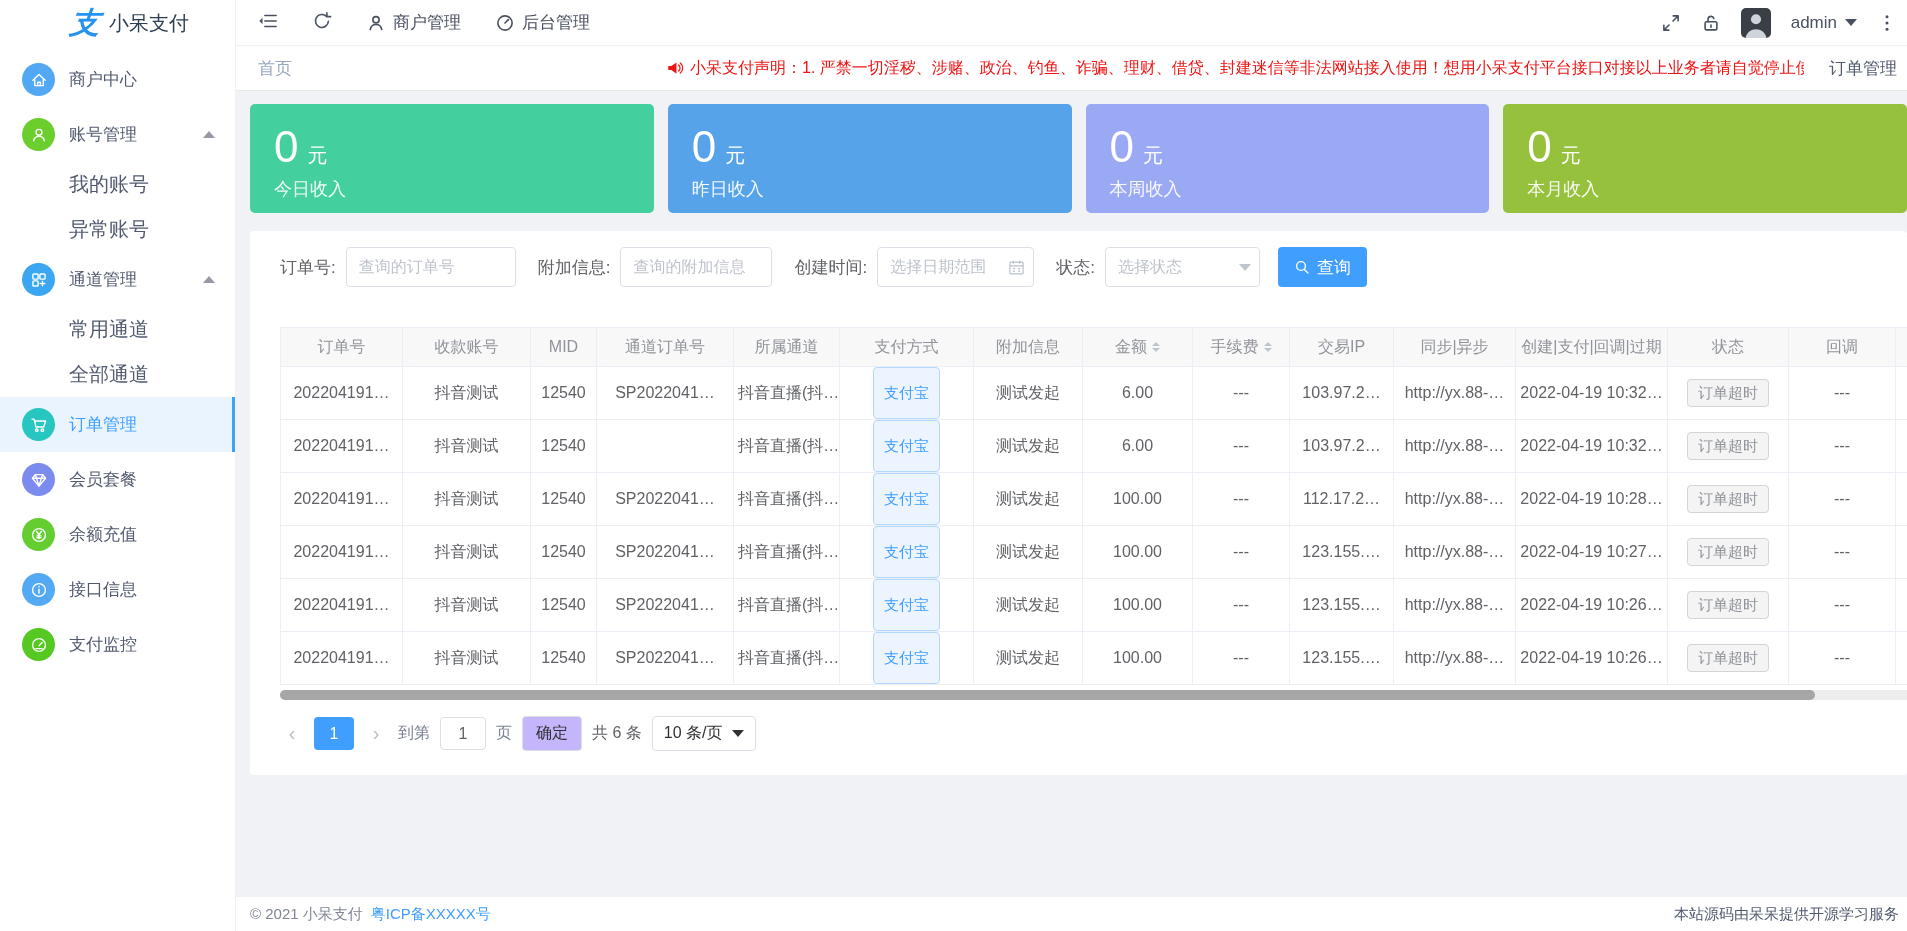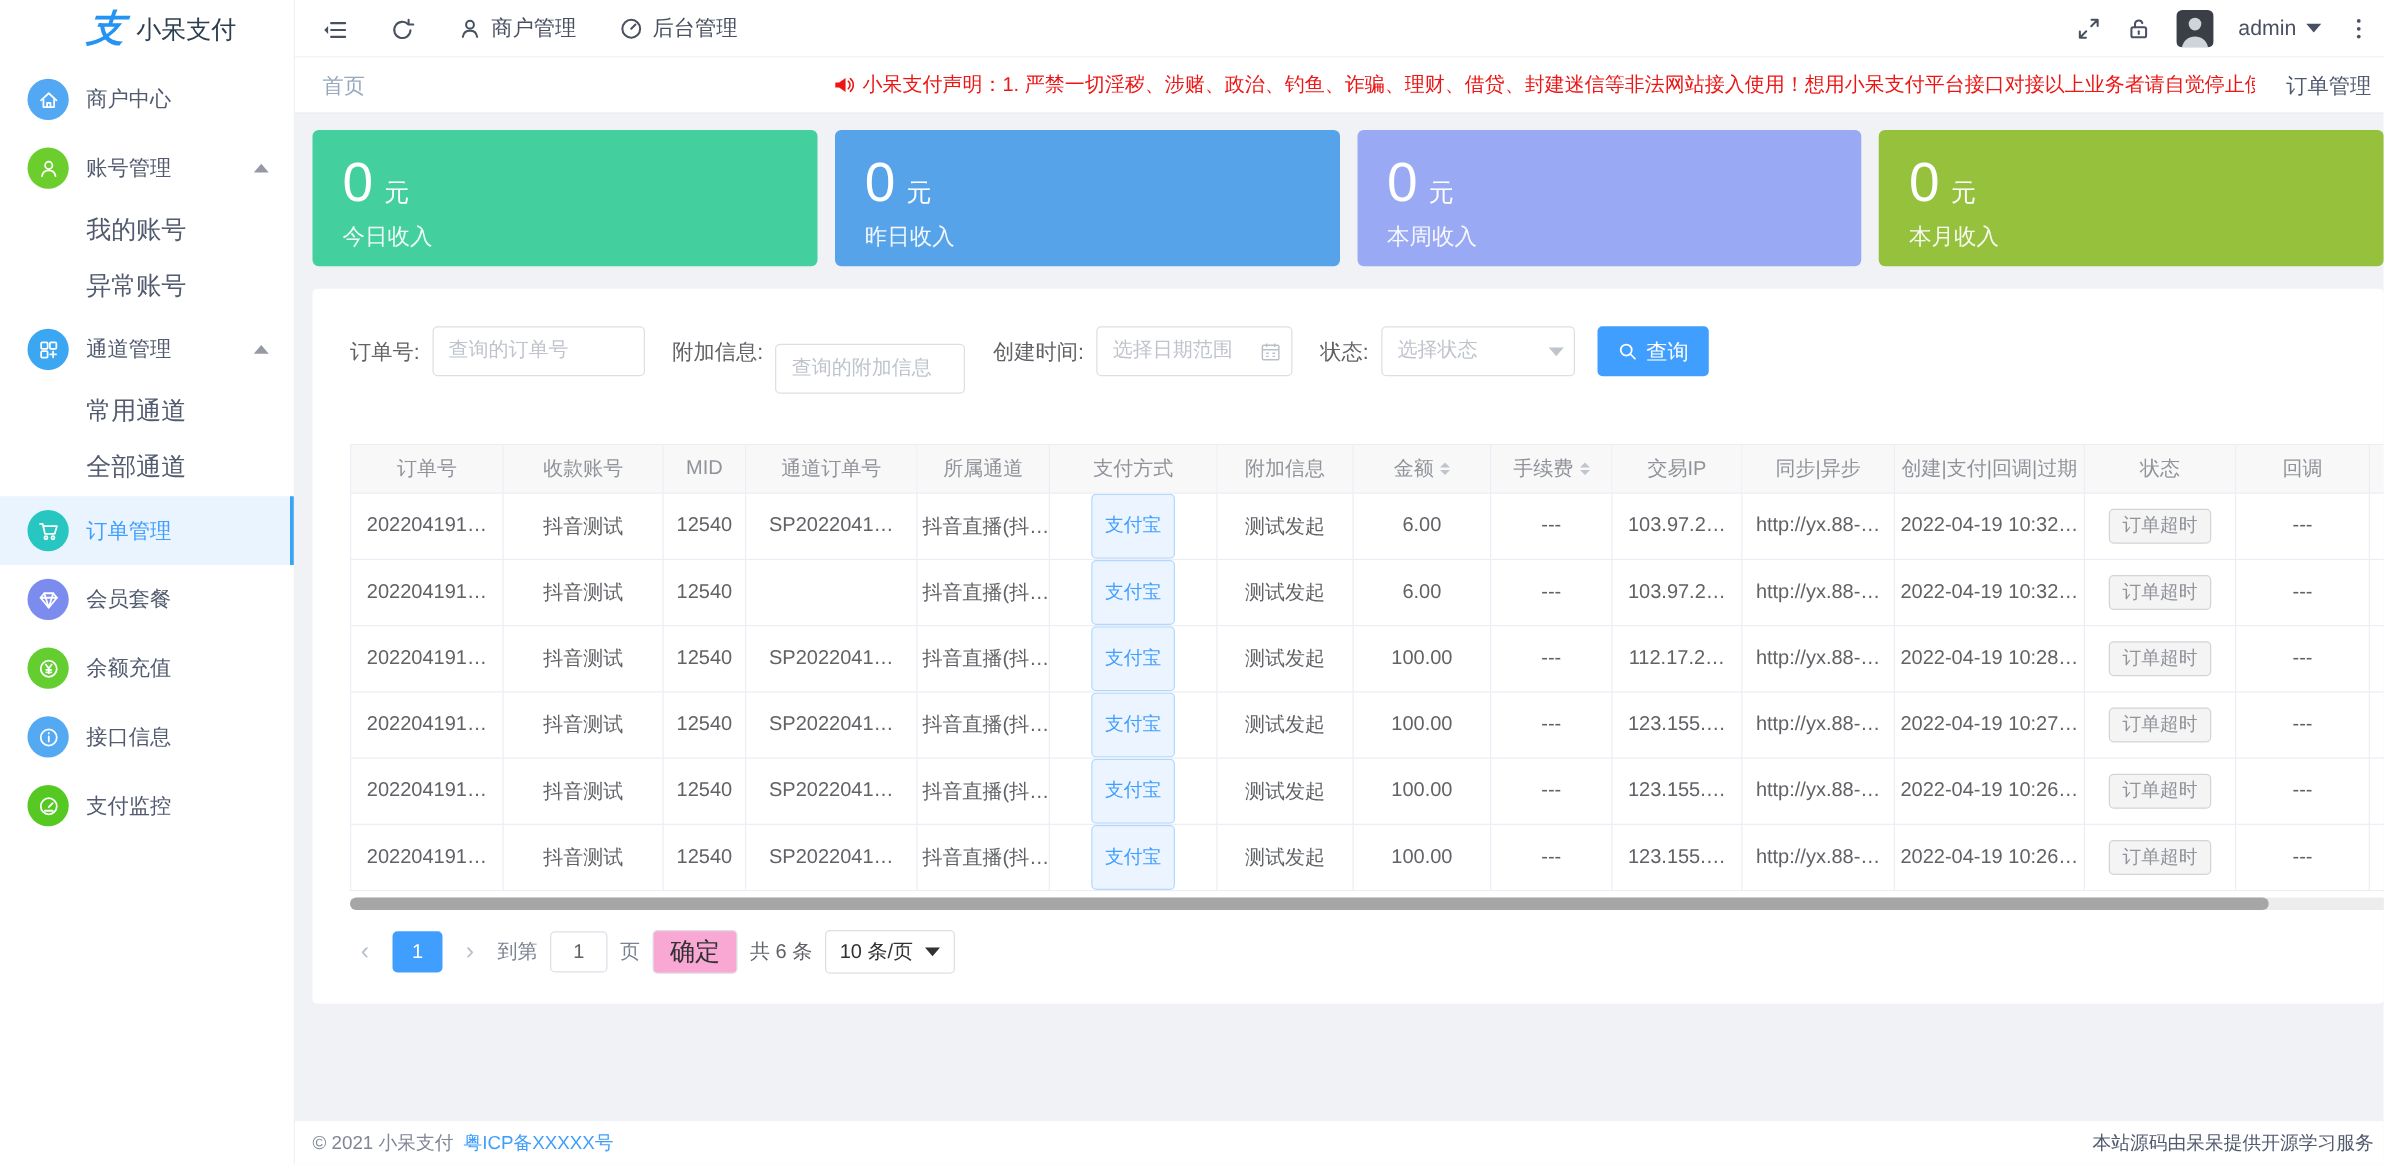--- a/index.html
+++ b/index.html
@@ -23,7 +23,7 @@
   
   .main{flex:1;display:flex;flex-direction:column;position:relative;min-width:0;}
   .topbar{height:46px;background:#fff;border-bottom:1px solid #f0f0f0;display:flex;align-items:center;padding:0 10px 0 22px;flex:none;}
-  .tb-left{display:flex;align-items:flex-end;gap:34px;}
+  .tb-left{display:flex;align-items:flex-start;gap:34px;}
   .tb-ic{width:20px;height:20px;color:#495060;cursor:pointer;display:inline-flex;}
   .tb-ic svg{width:20px;height:20px;stroke:currentColor;stroke-width:1.3;fill:none;stroke-linecap:round;stroke-linejoin:round;}
   .tb-nav{display:flex;align-items:center;gap:7px;font-size:17px;color:#495060;cursor:pointer;}

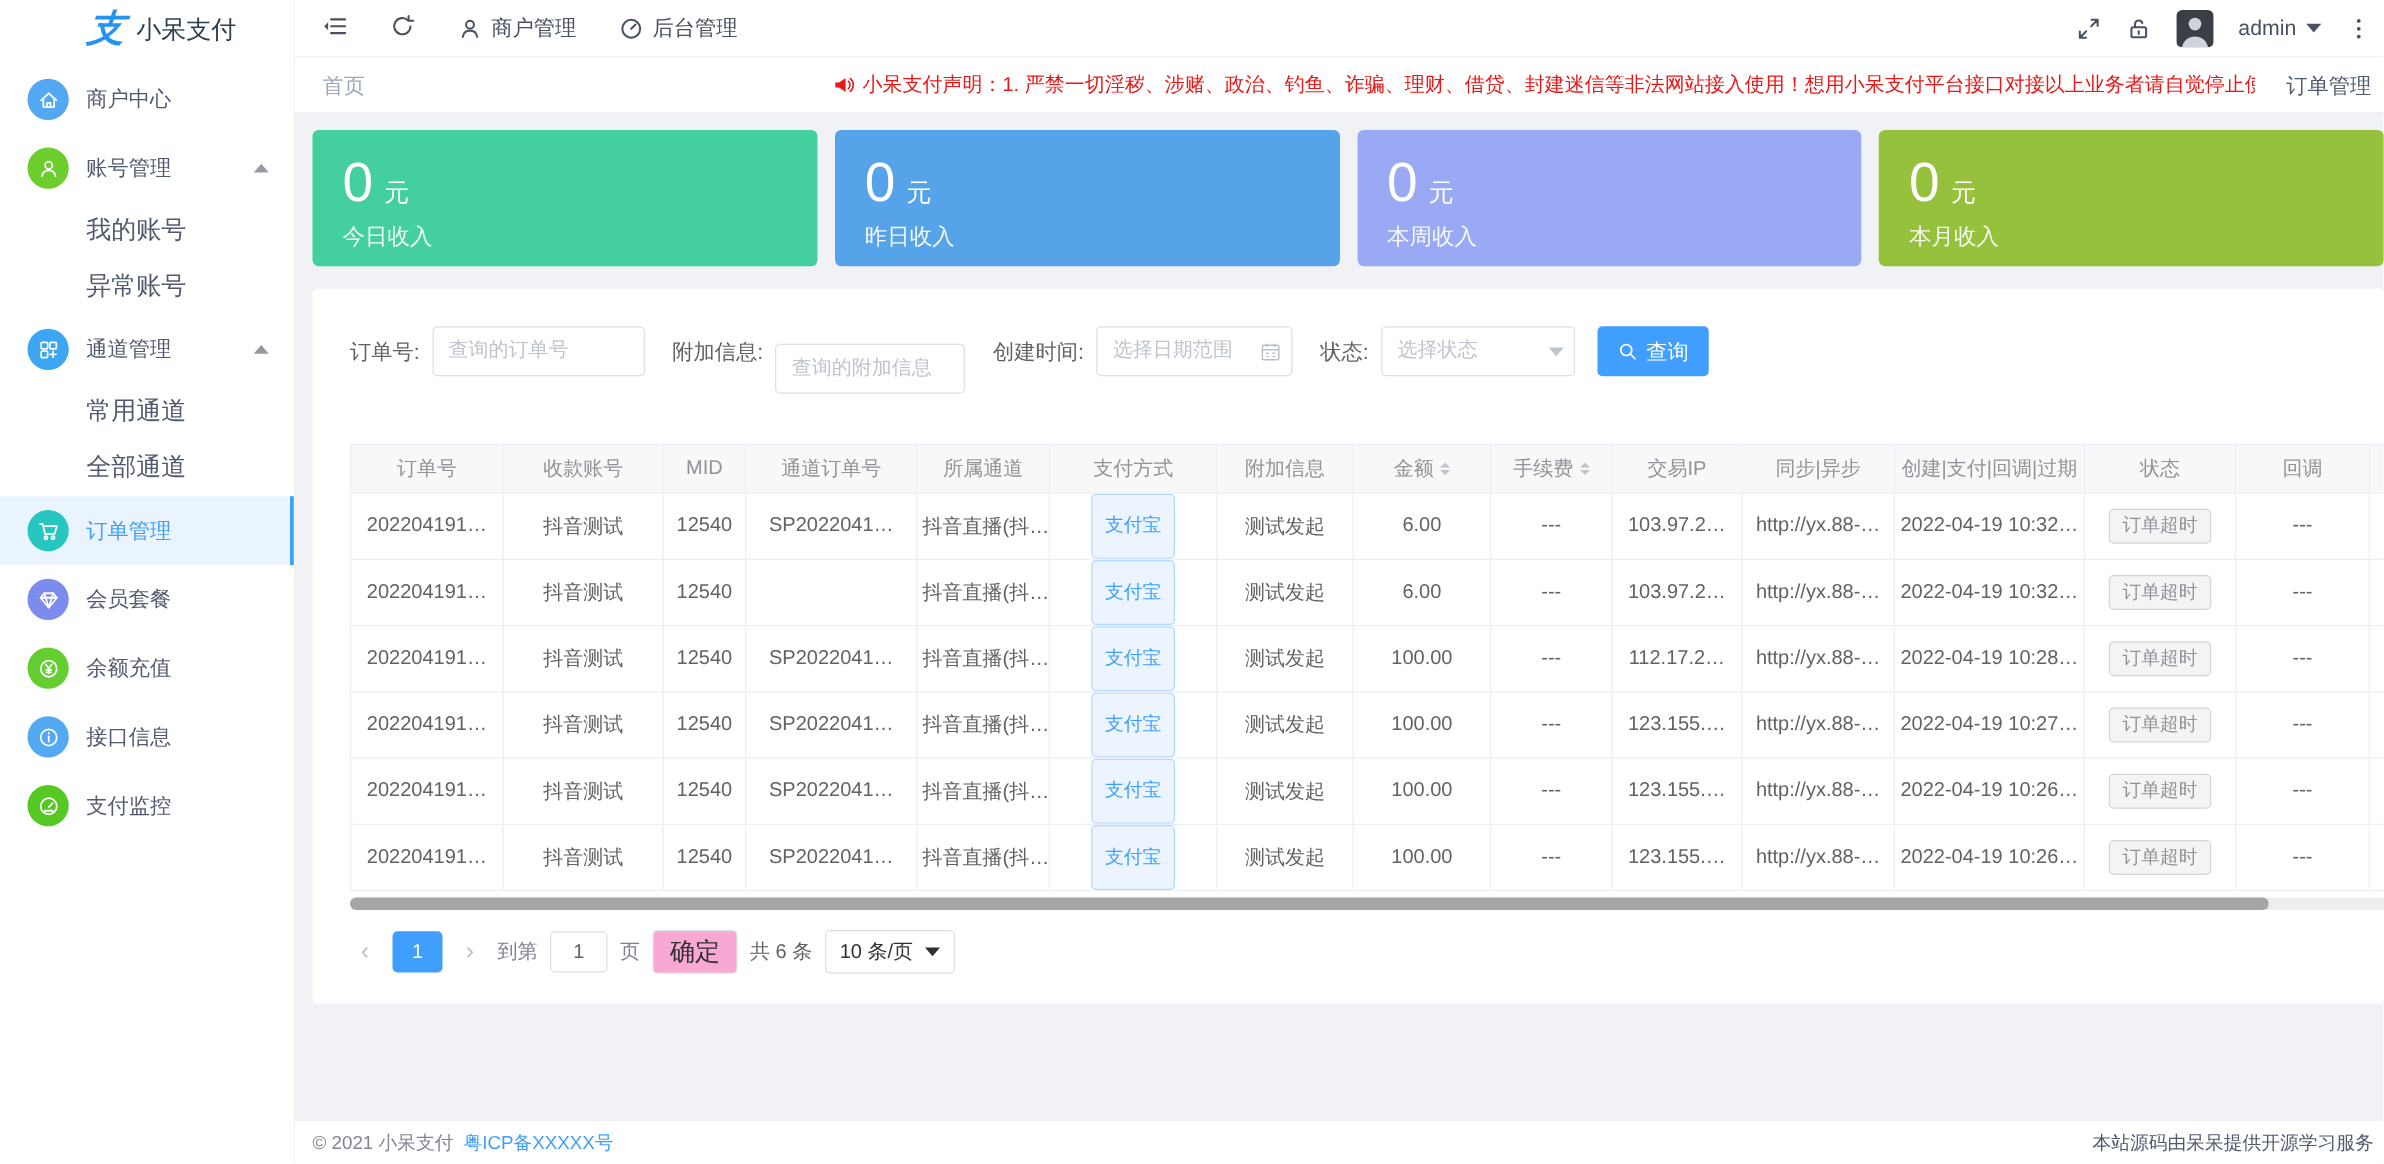--- a/index.html
+++ b/index.html
@@ -290,7 +290,7 @@
           <input class="f-input" style="width: 170px;" placeholder="查询的订单号">
           <span class="gap"></span>
           <span class="f-label">附加信息:</span>
-          <input class="f-input" style="width: 152px; margin-top: 28px;" placeholder="查询的附加信息">
+          <input class="f-input" style="width: 152px;" placeholder="查询的附加信息">
           <span class="gap"></span>
           <span class="f-label">创建时间:</span>
           <span class="iwrap">

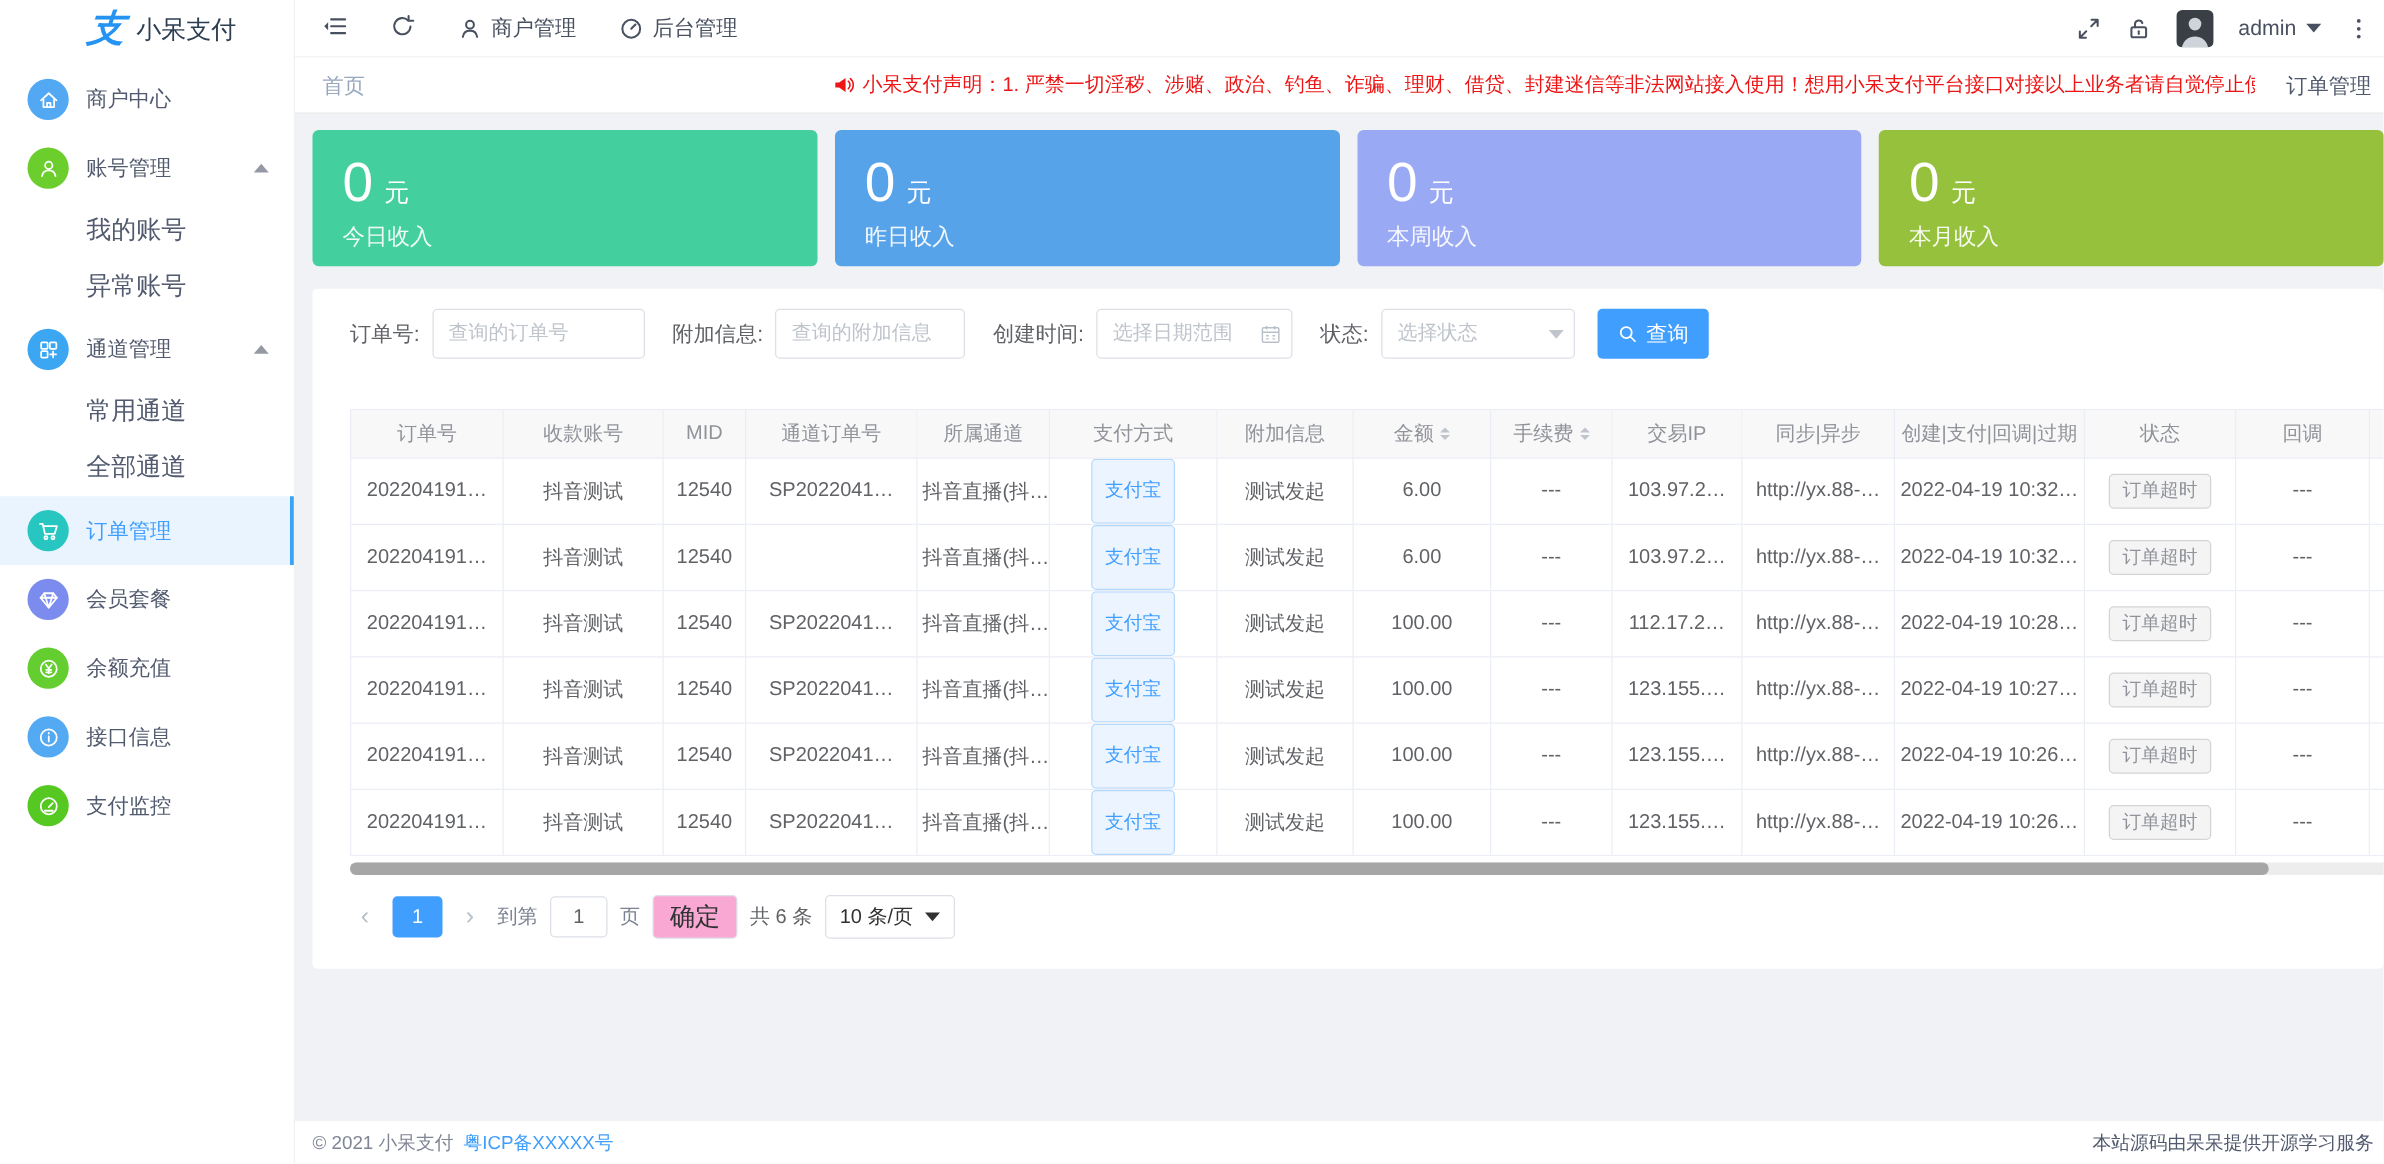--- a/index.html
+++ b/index.html
@@ -76,7 +76,7 @@
   .pg-num{min-width:40px;height:33px;border-radius:4px;background:#409eff;color:#fff;display:inline-flex;align-items:center;justify-content:center;cursor:pointer;}
   .pg-txt{color:#7a8190;}
   .pg-input{width:46px;height:33px;border:1px solid #dcdfe6;border-radius:4px;text-align:center;font-size:16px;color:#606266;outline:none;font-family:inherit;}
-  .pg-btn{height:35px;padding:0 13px;border:1px solid #dcdfe6;border-radius:4px;background:#f9a8d4;font-size:20px;color:#303133;cursor:pointer;font-family:Liberation Serif, serif;}
+  .pg-btn{height:35px;padding:0 13px;border:1px solid #dcdfe6;border-radius:4px;background:#c4b5fd;font-size:16px;color:#303133;cursor:pointer;font-family:Liberation Serif, serif;}
   .pg-select{height:35px;border:1px solid #dcdfe6;border-radius:4px;display:inline-flex;align-items:center;gap:10px;padding:0 11px;cursor:pointer;color:#303133;}
   .pg-select .caret{border-top-color:#303133;}
   

